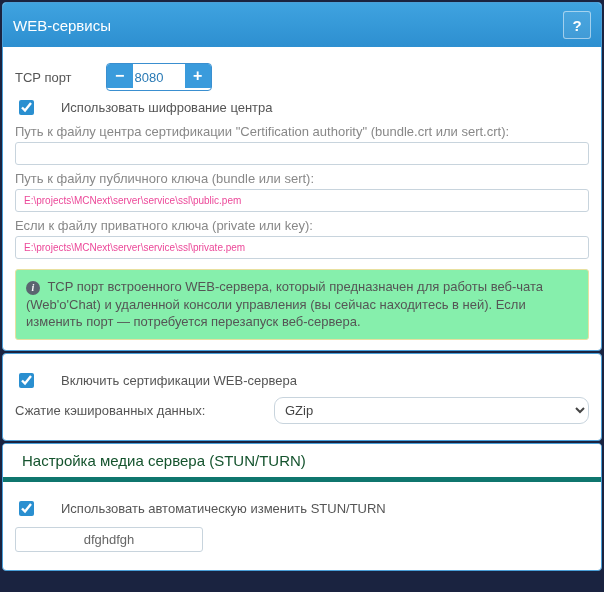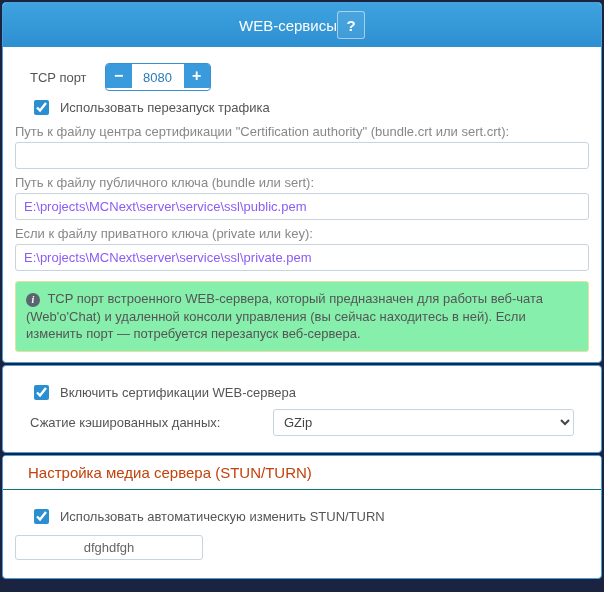--- a/index.html
+++ b/index.html
@@ -5,7 +5,7 @@
 html,body{margin:0;padding:0;font-family:Arial,Helvetica,sans-serif;font-size:13px;color:#333;background:#1a2340}
 .page{width:604px;background:#1a2340}
 .panel{margin:2px;border:1px solid #4a9fd8;border-radius:4px;background:#fff;overflow:hidden}
-.header{background:linear-gradient(#3fa3e0,#2d8fd0);color:#fff;padding:8px 10px;font-size:15px;display:flex;align-items:center;justify-content:center}
+.header{background:linear-gradient(#3fa3e0,#2d8fd0);color:#fff;padding:8px 10px;font-size:15px;display:flex;align-items:center;justify-content:space-between}
 .header-plain{background:#fff;color:#c2410c;padding:8px 25px;font-size:15px;border-bottom:1px solid #0f766e}
 .help-btn{width:26px;height:26px;border:1px solid rgba(255,255,255,.5);border-radius:3px;background:rgba(255,255,255,.08);color:#fff;font-weight:bold;display:flex;align-items:center;justify-content:center;cursor:pointer}
 .body{padding:10px 12px}

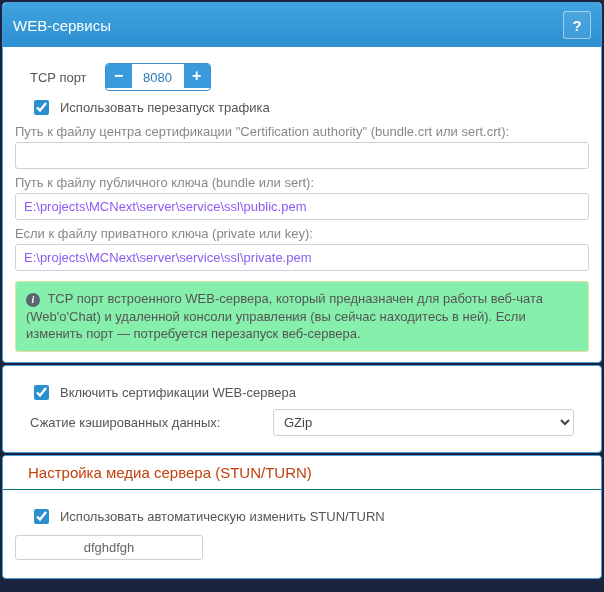--- a/index.html
+++ b/index.html
@@ -9,7 +9,7 @@
 .header-plain{background:#fff;color:#c2410c;padding:8px 25px;font-size:15px;border-bottom:1px solid #0f766e}
 .help-btn{width:26px;height:26px;border:1px solid rgba(255,255,255,.5);border-radius:3px;background:rgba(255,255,255,.08);color:#fff;font-weight:bold;display:flex;align-items:center;justify-content:center;cursor:pointer}
 .body{padding:10px 12px}
-.row{display:flex;align-items:center;margin:6px 15px;gap:8px}
+.row{display:flex;align-items:center;margin:6px 0;gap:24px}
 .label{color:#555}
 .stepper{display:inline-flex;border-radius:4px;overflow:hidden;border:1px solid #3a8fd0}
 .step-btn{width:26px;height:24px;background:#3a9bdc;color:#fff;display:flex;align-items:center;justify-content:center;font-size:16px;font-weight:bold;cursor:pointer}

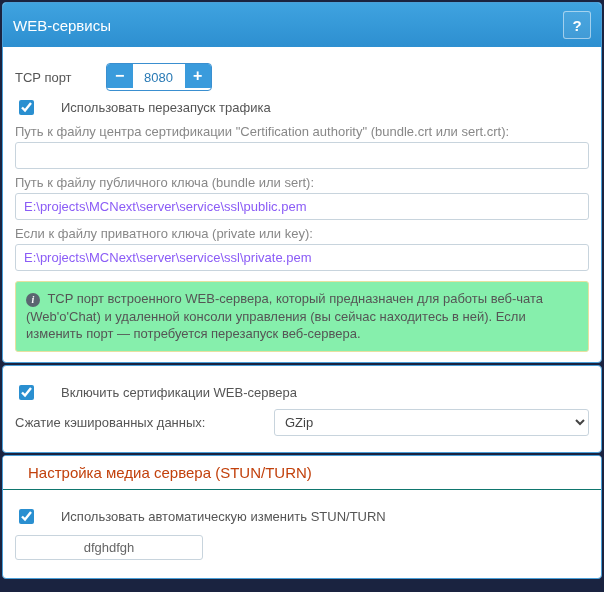--- a/index.html
+++ b/index.html
@@ -13,7 +13,7 @@
 .label{color:#555}
 .stepper{display:inline-flex;border-radius:4px;overflow:hidden;border:1px solid #3a8fd0}
 .step-btn{width:26px;height:24px;background:#3a9bdc;color:#fff;display:flex;align-items:center;justify-content:center;font-size:16px;font-weight:bold;cursor:pointer}
-.step-val{width:48px;height:24px;background:#fff;border:none;text-align:center;color:#2a7ab5;font-size:13px}
+.step-val{width:48px;height:24px;background:#fff;border:none;color:#2a7ab5;font-size:13px}
 .cb{width:15px;height:15px;accent-color:#2a8fd0}
 .field-label{color:#888;margin:6px 0 3px 0}
 .text-input{width:100%;box-sizing:border-box;border:1px solid #c8d4dd;border-radius:3px;padding:5px 8px;color:#8b5cf6;font-size:13px}

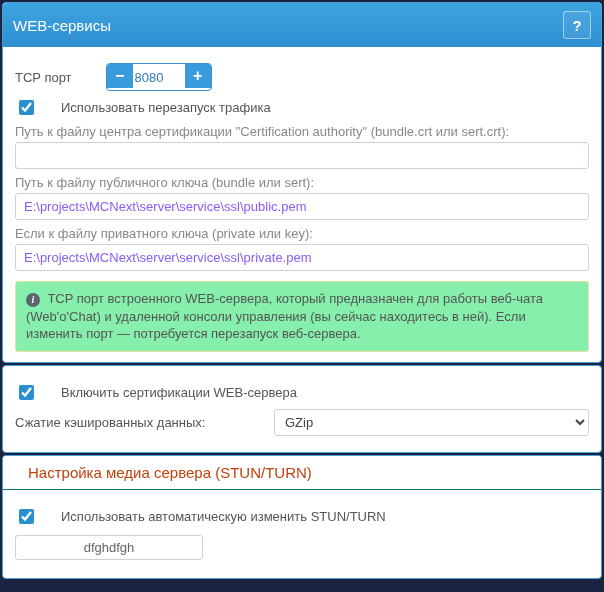--- a/index.html
+++ b/index.html
@@ -47,7 +47,7 @@
 
     <div class="row">
       <input type="checkbox" class="cb" checked="" style="">
-      <span class="label">Использовать перезапуск трафика</span>
+      <span class="label">Использовать шифрование центра</span>
     </div>
 
     <div class="field-label">Путь к файлу центра сертификации "Certification authority" (bundle.crt или sert.crt):</div>

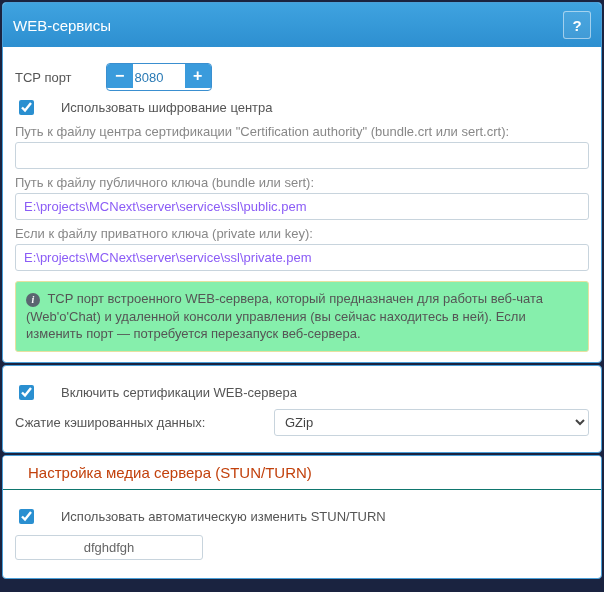--- a/index.html
+++ b/index.html
@@ -16,7 +16,7 @@
 .step-val{width:48px;height:24px;background:#fff;border:none;color:#2a7ab5;font-size:13px}
 .cb{width:15px;height:15px;accent-color:#2a8fd0}
 .field-label{color:#888;margin:6px 0 3px 0}
-.text-input{width:100%;box-sizing:border-box;border:1px solid #c8d4dd;border-radius:3px;padding:5px 8px;color:#8b5cf6;font-size:13px}
+.text-input{width:100%;box-sizing:border-box;border:1px solid #c8d4dd;border-radius:3px;padding:5px 8px;color:#ec4899;font-size:10px}
 .note{background:#86efac;border:1px solid #e8e0a0;border-radius:3px;padding:8px 10px;color:#555;margin-top:10px;line-height:1.35}
 .info-icon{display:inline-flex;width:14px;height:14px;border-radius:50%;background:#5a6570;color:#fff;font-size:10px;font-weight:bold;font-style:italic;align-items:center;justify-content:center;margin-right:4px;font-family:Georgia,serif}
 .select{flex:1;border:1px solid #c8d4dd;border-radius:3px;padding:4px 6px;color:#444;background:#fff;font-size:13px}

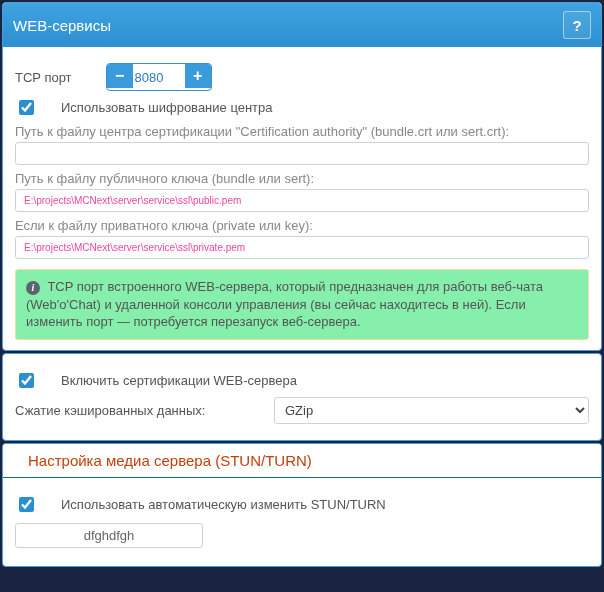--- a/index.html
+++ b/index.html
@@ -19,7 +19,7 @@
 .text-input{width:100%;box-sizing:border-box;border:1px solid #c8d4dd;border-radius:3px;padding:5px 8px;color:#ec4899;font-size:10px}
 .note{background:#86efac;border:1px solid #e8e0a0;border-radius:3px;padding:8px 10px;color:#555;margin-top:10px;line-height:1.35}
 .info-icon{display:inline-flex;width:14px;height:14px;border-radius:50%;background:#5a6570;color:#fff;font-size:10px;font-weight:bold;font-style:italic;align-items:center;justify-content:center;margin-right:4px;font-family:Georgia,serif}
-.select{flex:1;border:1px solid #c8d4dd;border-radius:3px;padding:4px 6px;color:#444;background:#fff;font-size:13px}
+.select{flex:1;border:1px solid #c8d4dd;border-radius:9px;padding:4px 6px;color:#444;background:#fff;font-size:13px}
 .kv-row{display:flex;align-items:center;margin:8px 0;gap:10px}
 .kv-input{width:170px;border:1px solid #c8d4dd;border-radius:3px;padding:4px 8px;text-align:center;color:#666;font-size:13px}
 </style>

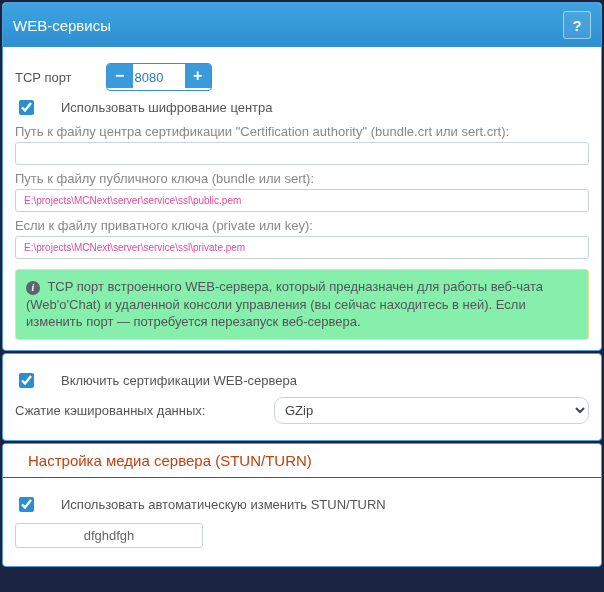--- a/index.html
+++ b/index.html
@@ -6,7 +6,7 @@
 .page{width:604px;background:#1a2340}
 .panel{margin:2px;border:1px solid #4a9fd8;border-radius:4px;background:#fff;overflow:hidden}
 .header{background:linear-gradient(#3fa3e0,#2d8fd0);color:#fff;padding:8px 10px;font-size:15px;display:flex;align-items:center;justify-content:space-between}
-.header-plain{background:#fff;color:#c2410c;padding:8px 25px;font-size:15px;border-bottom:1px solid #0f766e}
+.header-plain{background:#fff;color:#14532d;padding:8px 19px;font-size:15px;border-bottom:5px solid #0f766e}
 .help-btn{width:26px;height:26px;border:1px solid rgba(255,255,255,.5);border-radius:3px;background:rgba(255,255,255,.08);color:#fff;font-weight:bold;display:flex;align-items:center;justify-content:center;cursor:pointer}
 .body{padding:10px 12px}
 .row{display:flex;align-items:center;margin:6px 0;gap:24px}

